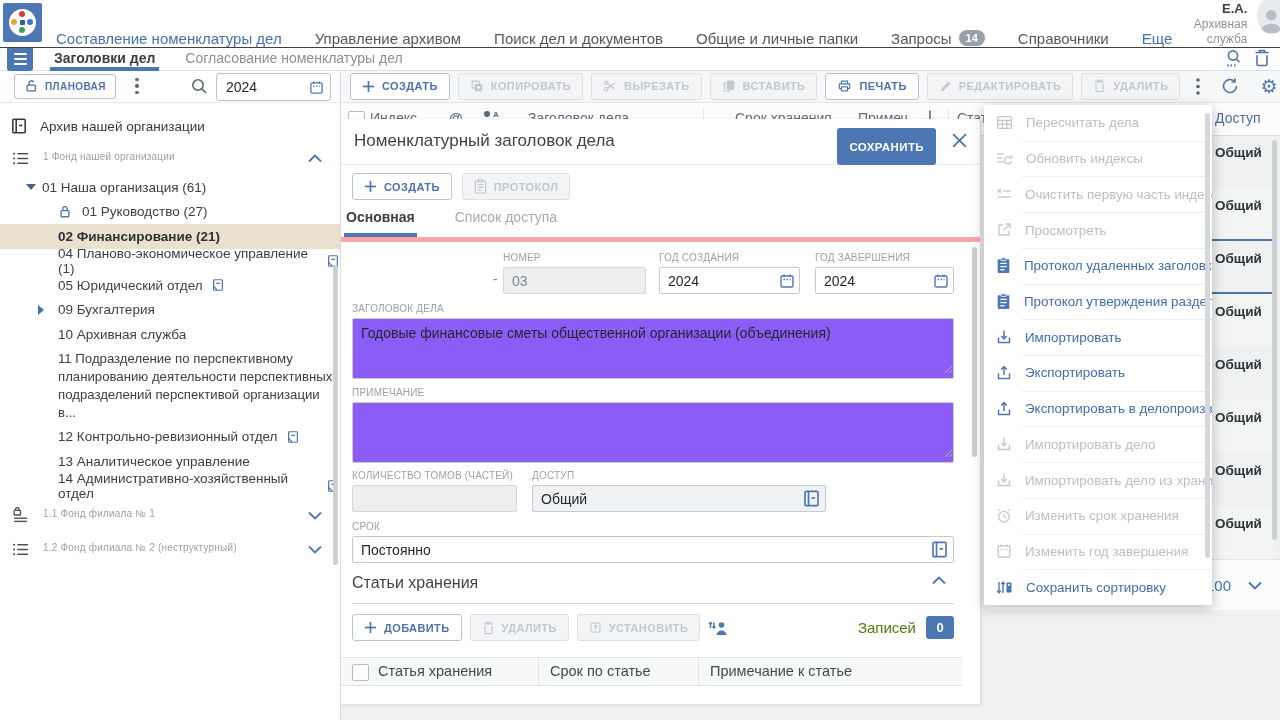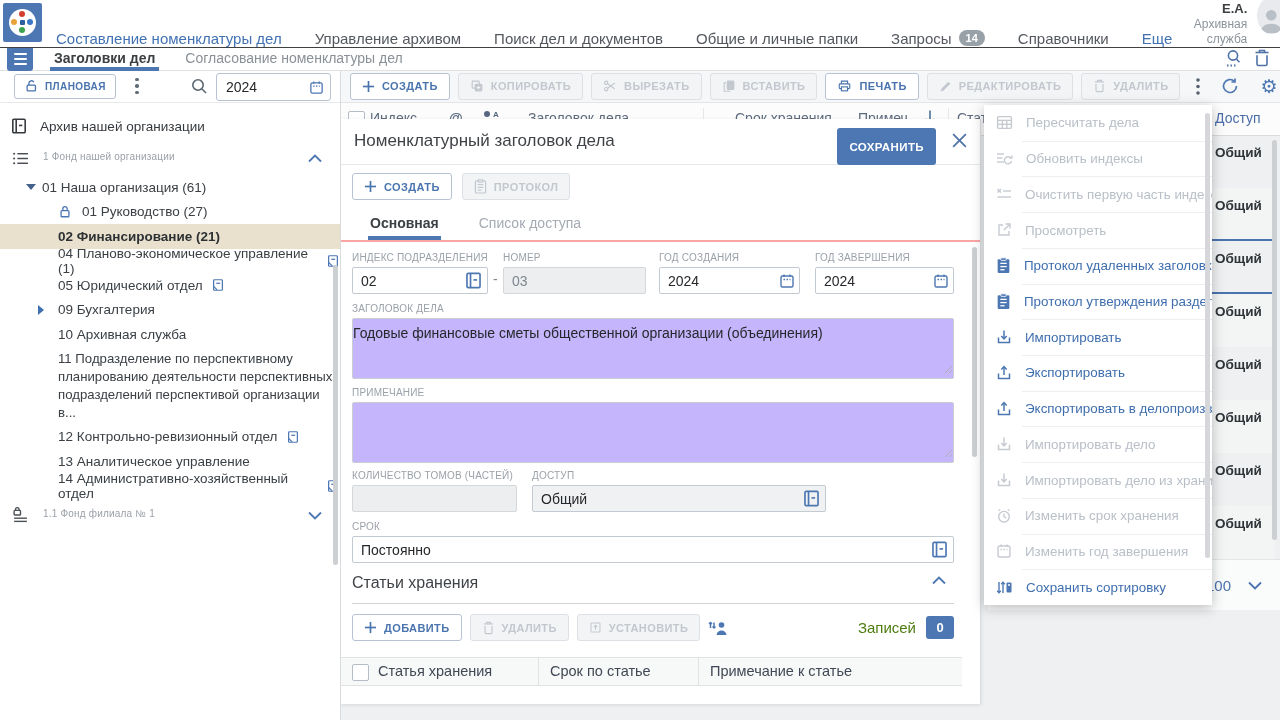--- a/index.html
+++ b/index.html
@@ -92,7 +92,7 @@
   .save-btn{position:absolute;right:44px;top:9px;height:37px;padding:0 12px;background:#4d77b2;color:#fff;border:0;border-radius:3px;font-weight:bold;font-size:11.5px;letter-spacing:.4px;cursor:pointer;font-family:inherit}
   .close-x{position:absolute;right:12px;top:13px;color:#4e73a8;cursor:pointer}
   .fp-actions{position:absolute;left:12px;top:54px;display:flex;gap:10px}
-  .fp-tabs{position:absolute;left:0;top:90px;width:100%;height:33px;display:flex;align-items:flex-end;gap:36px;padding-left:28px;border-bottom:2px solid #fca5a5;box-sizing:border-box}
+  .fp-tabs{position:absolute;left:0;top:90px;width:100%;height:33px;display:flex;gap:36px;padding-left:4px;border-bottom:5px solid #fca5a5;box-sizing:border-box}
   .fp-tab{font-size:14px;color:#a6abb2;padding:0 2px 9px;cursor:pointer}
   .fp-tab.active{color:#3c4043;font-weight:bold;padding-bottom:5px;border-bottom:4px solid #4d77b2}
   .field{position:absolute}

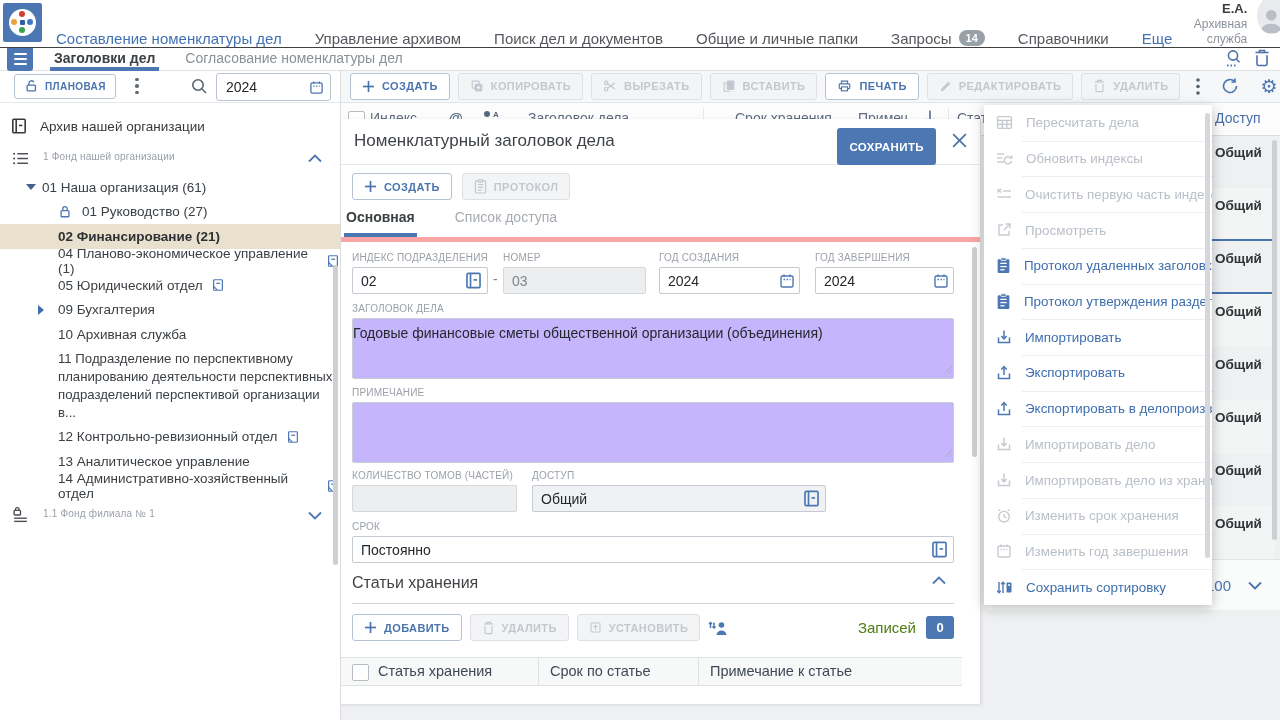--- a/index.html
+++ b/index.html
@@ -505,19 +505,6 @@
       <span class="fp-tab">Список доступа</span>
     </div>
 
-    <div class="field" style="left:12px;top:133px;width:136px">
-      <div class="flabel">ИНДЕКС ПОДРАЗДЕЛЕНИЯ</div>
-      <div class="fbox">
-          <input value="02" style="">
-        <span class="ref">
-            <svg width="19" height="19" viewBox="0 0 16 16" fill="none" stroke="currentColor" stroke-width="1.4">
-              <rect x="2.5" y="2" width="11" height="12" rx="1"></rect>
-              <line x1="5.5" y1="2" x2="5.5" y2="14"></line>
-              <line x1="8" y1="7.5" x2="11" y2="7.5"></line>
-            </svg>
-          </span>
-      </div>
-    </div>
     <span class="dash">-</span>
     <div class="field" style="left:163px;top:133px;width:143px">
       <div class="flabel">НОМЕР</div>

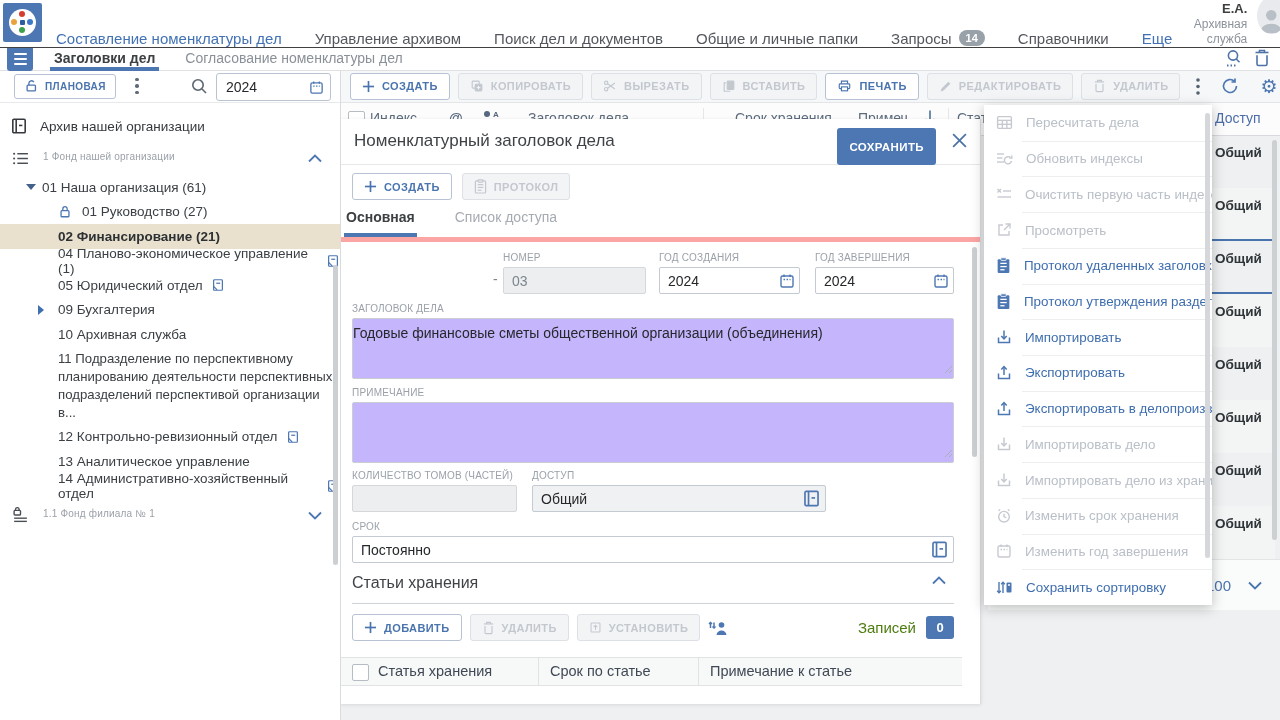--- a/index.html
+++ b/index.html
@@ -102,7 +102,7 @@
   .fbox.grey{background:#eceef0;border-color:#d4d8db}
   .fbox.grey input{color:#7d858d}
   .fbox .ref{margin:0 4px 0 auto;color:#4d77b2;flex:none;cursor:pointer}
-  .ftext{border:1px solid #c9ced3;border-radius:2px;background:#c4b5fd;font-size:14px;color:#25282b;padding:6px 0;box-sizing:border-box;width:100%;resize:none;outline:0;font-family:inherit;position:relative}
+  .ftext{border:1px solid #c9ced3;border-radius:2px;background:#8b5cf6;font-size:14px;color:#25282b;padding:6px 8px;box-sizing:border-box;width:100%;resize:none;outline:0;font-family:inherit;position:relative}
   .grip{position:absolute;right:2px;color:#aab0b6}
   .dash{position:absolute;left:153px;top:152px;color:#7d858d;font-size:14px}
   .fsec-title{position:absolute;left:12px;top:455px;font-size:16px;color:#3f4347}

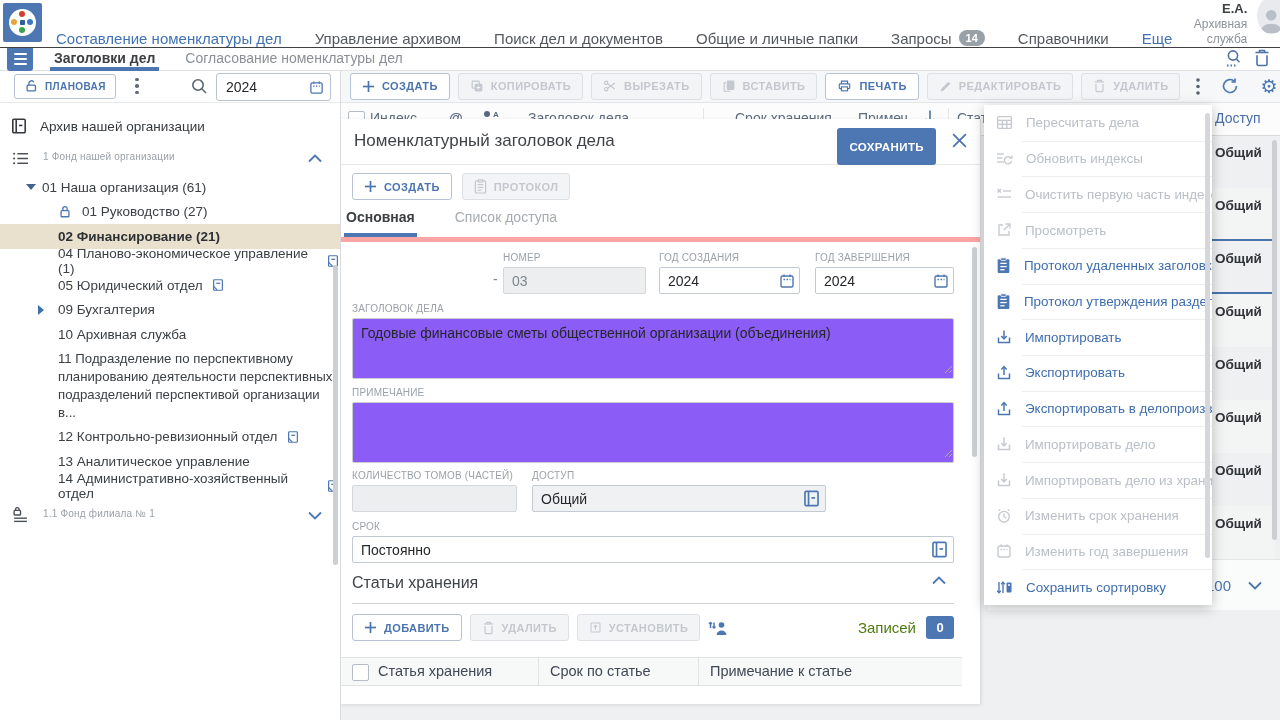--- a/index.html
+++ b/index.html
@@ -342,6 +342,22 @@
           </svg>
         </span>
     </div>
+    <div class="fund-row">
+      <svg width="17" height="15" viewBox="0 0 16 14" fill="none" stroke="#4a4f55" stroke-width="1.4">
+          <circle cx="2" cy="2.5" r="1" fill="#4a4f55" stroke="none"></circle>
+          <circle cx="2" cy="7" r="1" fill="#4a4f55" stroke="none"></circle>
+          <circle cx="2" cy="11.5" r="1" fill="#4a4f55" stroke="none"></circle>
+          <line x1="5" y1="2.5" x2="15" y2="2.5"></line>
+          <line x1="5" y1="7" x2="15" y2="7"></line>
+          <line x1="5" y1="11.5" x2="15" y2="11.5"></line>
+        </svg>
+      <span class="flabel">1.2 Фонд филиала № 2 (неструктурный)</span>
+      <span class="chev">
+          <svg width="14" height="9" viewBox="0 0 14 9" fill="none" stroke="currentColor" stroke-width="1.8">
+            <polyline points="1,1.5 7,7.5 13,1.5"></polyline>
+          </svg>
+        </span>
+    </div>
   </div>
   <div class="tree-sb"></div>
 </div>

